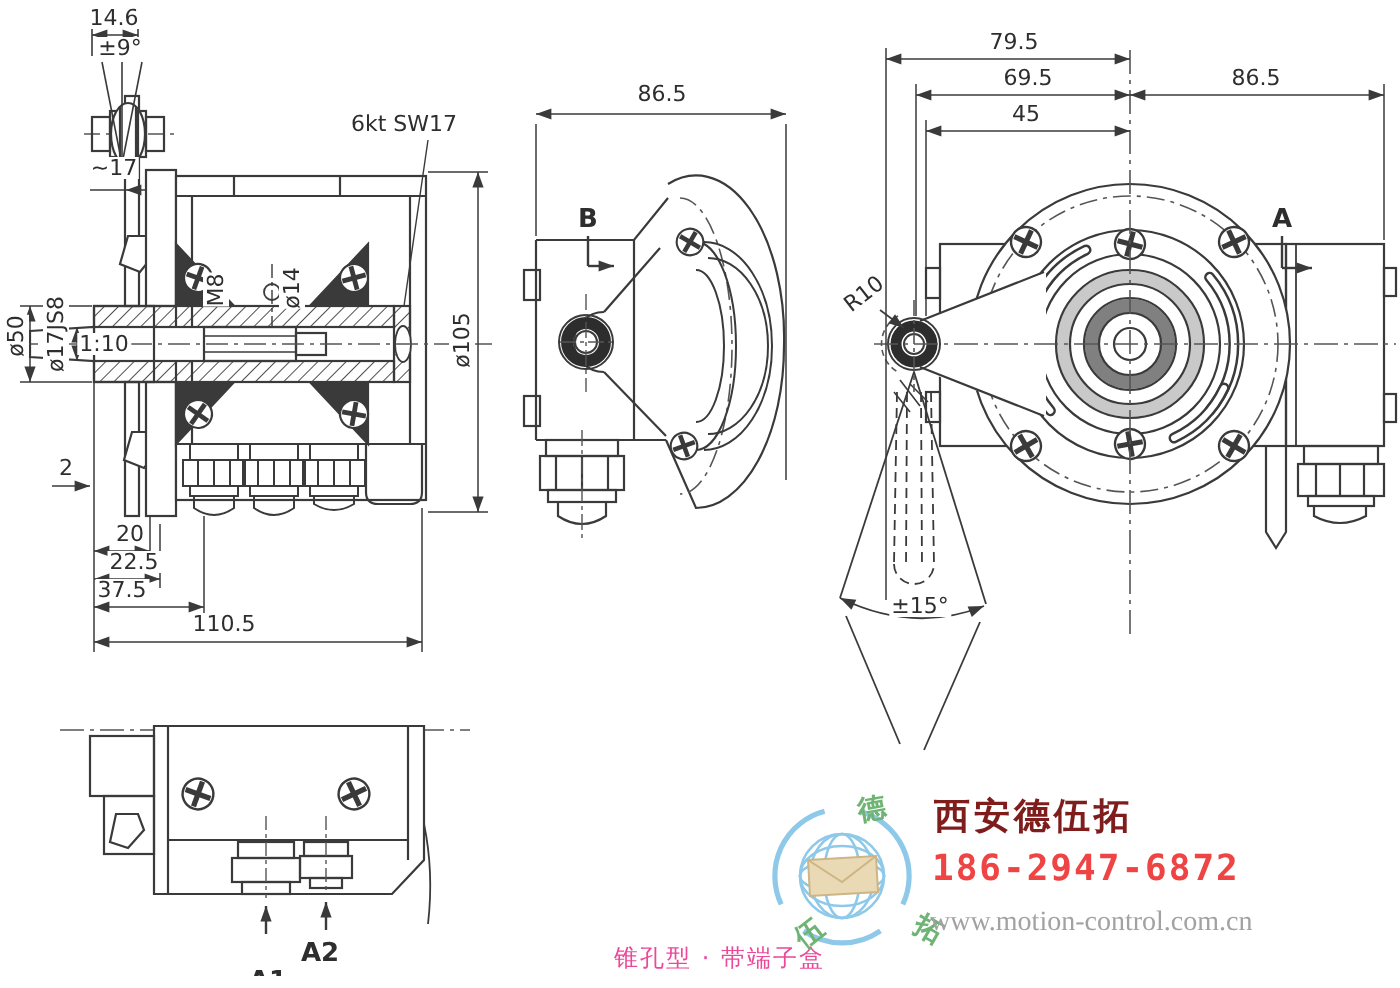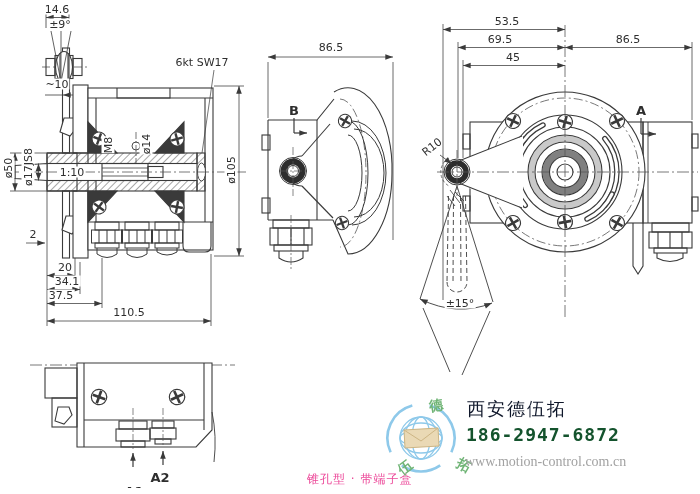--- a/index.html
+++ b/index.html
@@ -356,7 +356,7 @@
 <span class="txt dim" style="left:331px;top:47px">86.5</span>
 <span class="txt sec" style="left:294px;top:110px">B</span>
 
-<span class="txt dim" style="left:507px;top:21px">53.5</span>
+<span class="txt dim" style="left:507px;top:21px">79.5</span>
 <span class="txt dim" style="left:500px;top:39px">69.5</span>
 <span class="txt dim" style="left:628px;top:39px">86.5</span>
 <span class="txt dim" style="left:513px;top:57px">45</span>

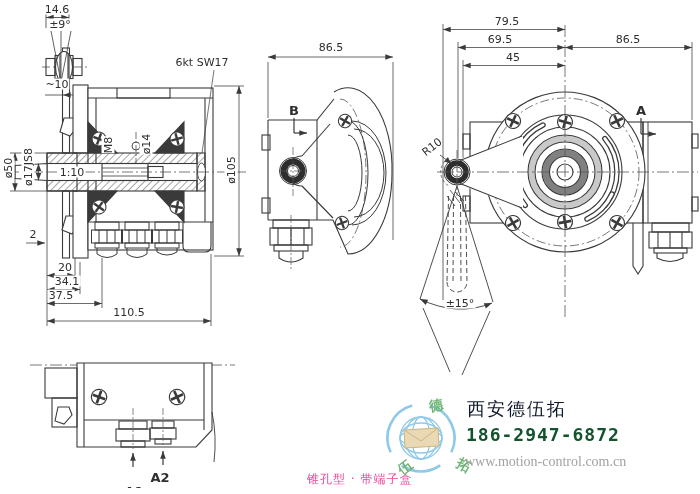--- a/index.html
+++ b/index.html
@@ -357,7 +357,7 @@
 <span class="txt sec" style="left:294px;top:110px">B</span>
 
 <span class="txt dim" style="left:507px;top:21px">79.5</span>
-<span class="txt dim" style="left:500px;top:39px">69.5</span>
+<span class="txt dim" style="left:514px;top:39px">69.5</span>
 <span class="txt dim" style="left:628px;top:39px">86.5</span>
 <span class="txt dim" style="left:513px;top:57px">45</span>
 <span class="txt sec" style="left:641px;top:110px">A</span>

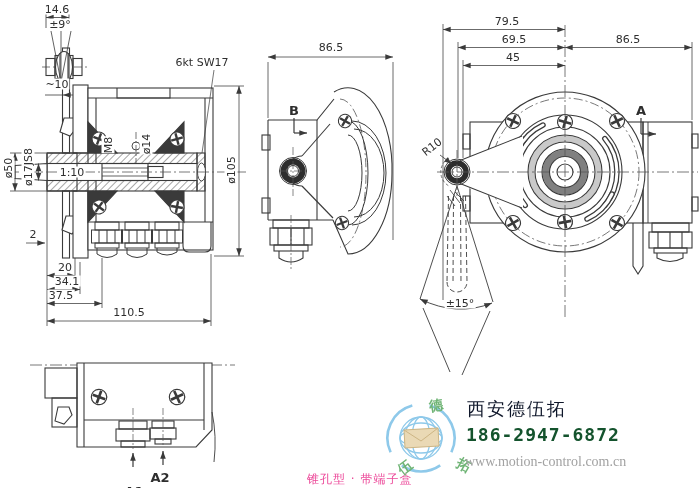--- a/index.html
+++ b/index.html
@@ -339,7 +339,7 @@
 
 <span class="txt dim" style="left:57px;top:9px">14.6</span>
 <span class="txt dim" style="left:60px;top:24px">±9°</span>
-<span class="txt dim" style="left:57px;top:84px">~10</span>
+<span class="txt dim" style="left:57px;top:84px">~17</span>
 <span class="txt dim" style="left:202px;top:62px">6kt SW17</span>
 <span class="txt dimv" style="left:231px;top:170px">ø105</span>
 <span class="txt dimv" style="left:108px;top:145px">M8</span>

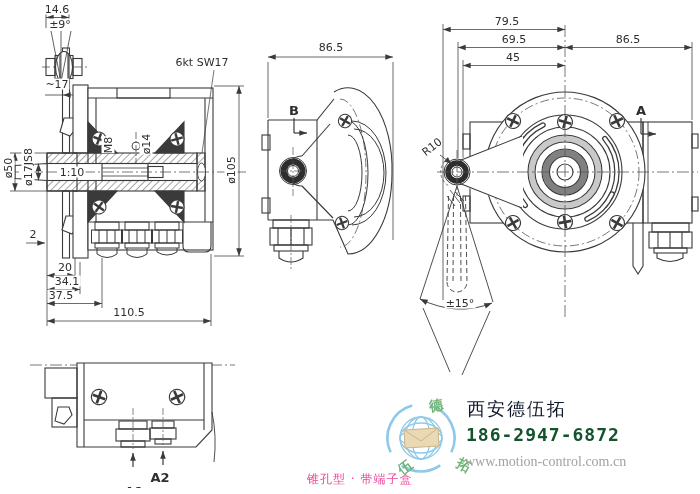--- a/index.html
+++ b/index.html
@@ -346,7 +346,7 @@
 <span class="txt dimv" style="left:146px;top:144px">ø14</span>
 <span class="txt dimv" style="left:8px;top:168px">ø50</span>
 <span class="txt dimv" style="left:28px;top:167px">ø17JS8</span>
-<span class="txt dim" style="left:72px;top:172px">1:10</span>
+<span class="txt dim" style="left:52px;top:172px">1:10</span>
 <span class="txt dim" style="left:33px;top:234px">2</span>
 <span class="txt dim" style="left:65px;top:267px">20</span>
 <span class="txt dim" style="left:67px;top:281px">34.1</span>

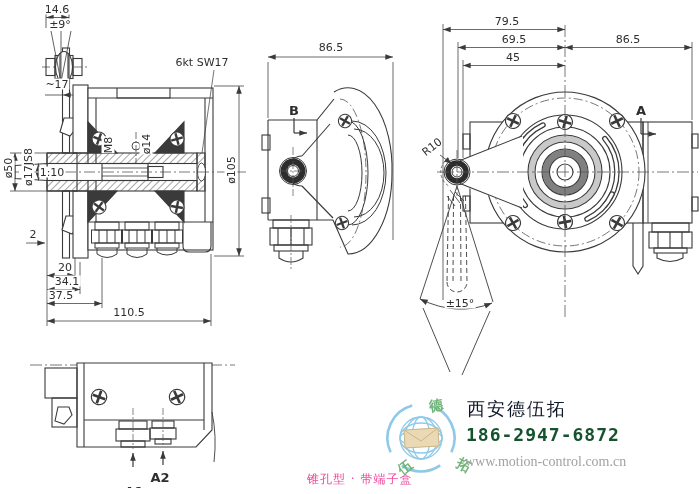--- a/index.html
+++ b/index.html
@@ -349,7 +349,7 @@
 <span class="txt dim" style="left:52px;top:172px">1:10</span>
 <span class="txt dim" style="left:33px;top:234px">2</span>
 <span class="txt dim" style="left:65px;top:267px">20</span>
-<span class="txt dim" style="left:67px;top:281px">34.1</span>
+<span class="txt dim" style="left:67px;top:281px">22.5</span>
 <span class="txt dim" style="left:61px;top:295px">37.5</span>
 <span class="txt dim" style="left:129px;top:312px">110.5</span>
 

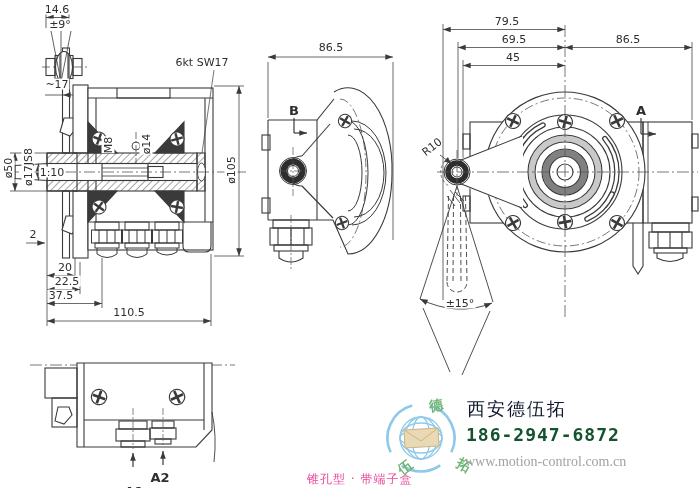--- a/index.html
+++ b/index.html
@@ -351,7 +351,7 @@
 <span class="txt dim" style="left:65px;top:267px">20</span>
 <span class="txt dim" style="left:67px;top:281px">22.5</span>
 <span class="txt dim" style="left:61px;top:295px">37.5</span>
-<span class="txt dim" style="left:129px;top:312px">110.5</span>
+<span class="txt dim" style="left:112px;top:312px">110.5</span>
 
 <span class="txt dim" style="left:331px;top:47px">86.5</span>
 <span class="txt sec" style="left:294px;top:110px">B</span>

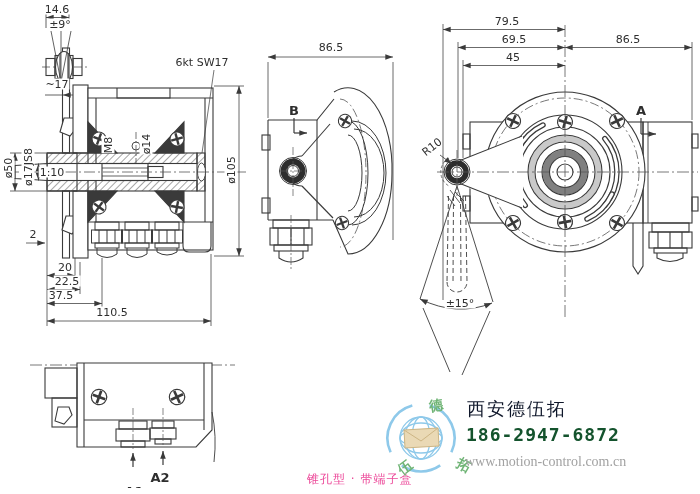--- a/index.html
+++ b/index.html
@@ -12,7 +12,7 @@
   .sec{font-size:13px;font-weight:bold;transform:translate(-50%,-50%);}
   .r10{font-size:11px;transform:translate(-50%,-50%) rotate(-38deg);}
   .caption{font-size:12px;color:#ec4899;letter-spacing:1px;font-weight:500;}
-  .wm-company{font-size:18px;font-weight:normal;color:#0f172a;letter-spacing:2px;}
+  .wm-company{font-size:18px;font-weight:bold;color:#7f1d1d;letter-spacing:2px;}
   .wm-phone{font-size:18px;font-weight:600;color:#14532d;font-family:"DejaVu Sans Mono",monospace;letter-spacing:1px;}
   .wm-url{font-size:14px;font-weight:500;color:#a2a2a2;font-family:Liberation Serif, serif;}
   .wm-char{font-size:14px;font-weight:bold;color:#6fb475;}

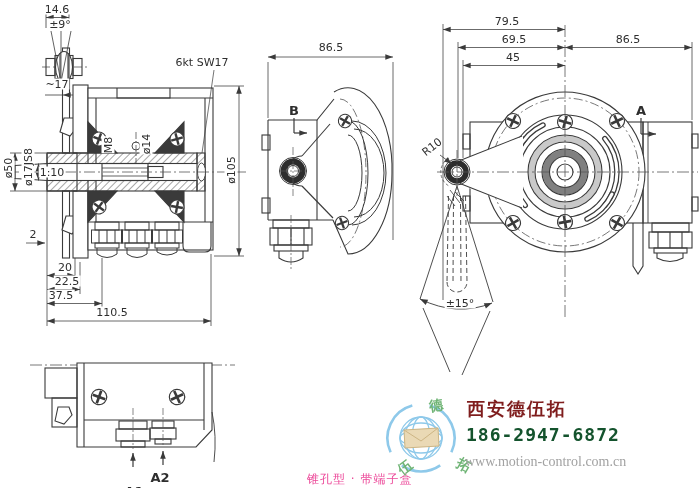--- a/index.html
+++ b/index.html
@@ -13,7 +13,7 @@
   .r10{font-size:11px;transform:translate(-50%,-50%) rotate(-38deg);}
   .caption{font-size:12px;color:#ec4899;letter-spacing:1px;font-weight:500;}
   .wm-company{font-size:18px;font-weight:bold;color:#7f1d1d;letter-spacing:2px;}
-  .wm-phone{font-size:18px;font-weight:600;color:#14532d;font-family:"DejaVu Sans Mono",monospace;letter-spacing:1px;}
+  .wm-phone{font-size:18px;font-weight:600;color:#ef4444;font-family:"DejaVu Sans Mono",monospace;letter-spacing:1px;}
   .wm-url{font-size:14px;font-weight:500;color:#a2a2a2;font-family:Liberation Serif, serif;}
   .wm-char{font-size:14px;font-weight:bold;color:#6fb475;}
 </style>

